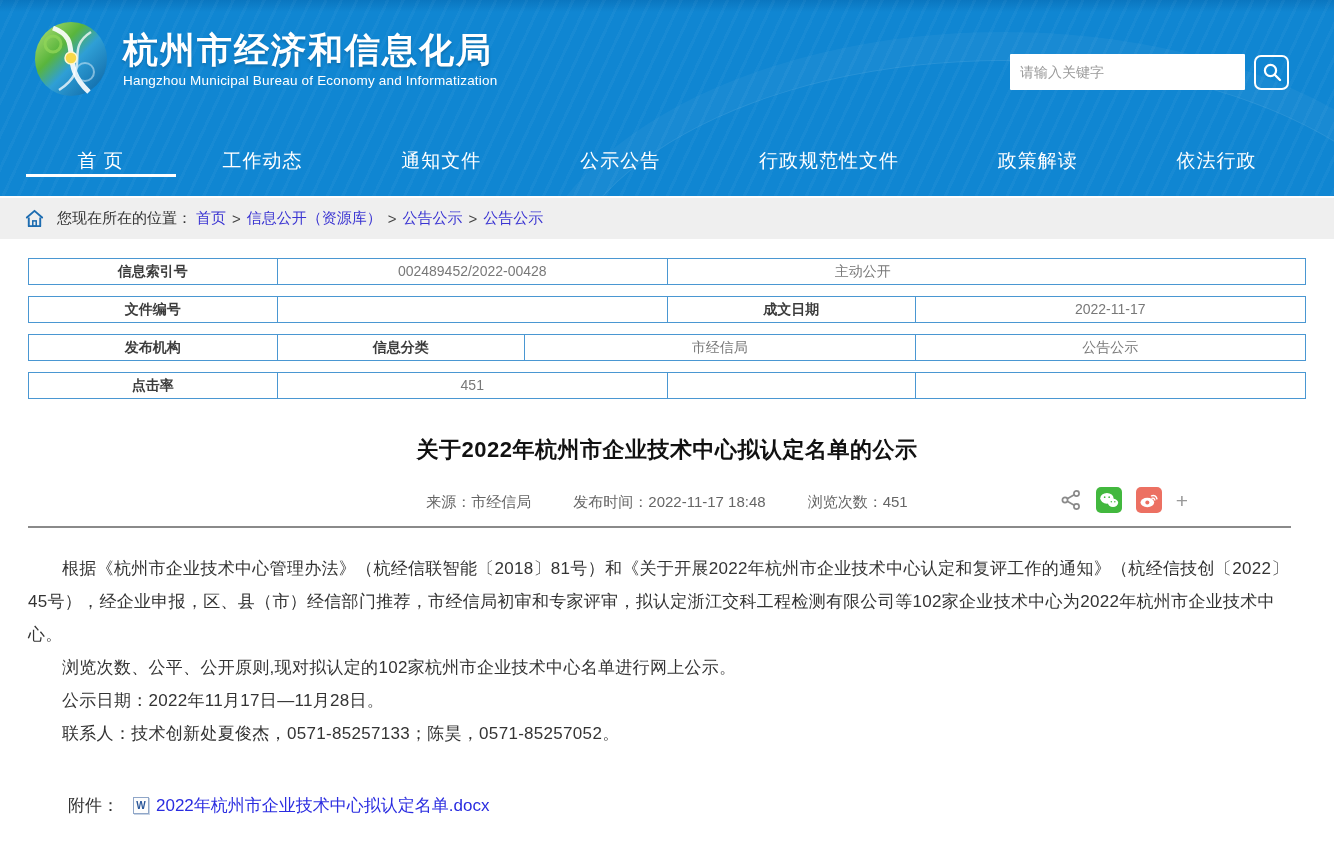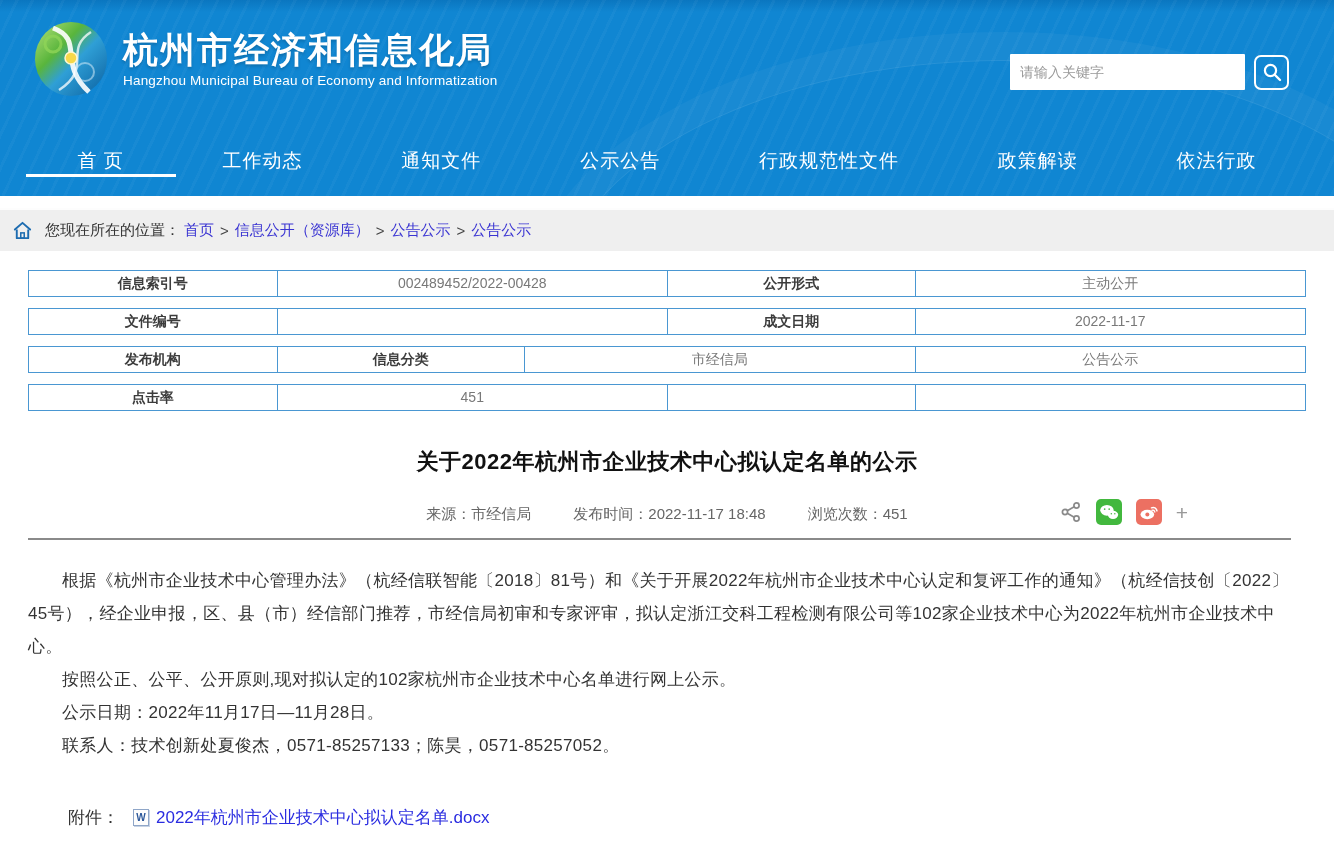--- a/index.html
+++ b/index.html
@@ -72,9 +72,8 @@
   
   .breadcrumb-bar{
     height:43px;background:var(--breadcrumb-bg);
-    display:flex;align-items:center;padding-left:12px;font-size:15px;color:var(--text-dark);
+    display:flex;align-items:center;padding-left:24px;font-size:15px;color:var(--text-dark);
     border-top:2px solid #fdfdfd;
-    margin-top:12px;
   }
   .home-icon{display:inline-flex;margin-right:12px;}
   .crumb-link{color:#3a34d2;text-decoration:none;cursor:pointer;margin:0 4px;}

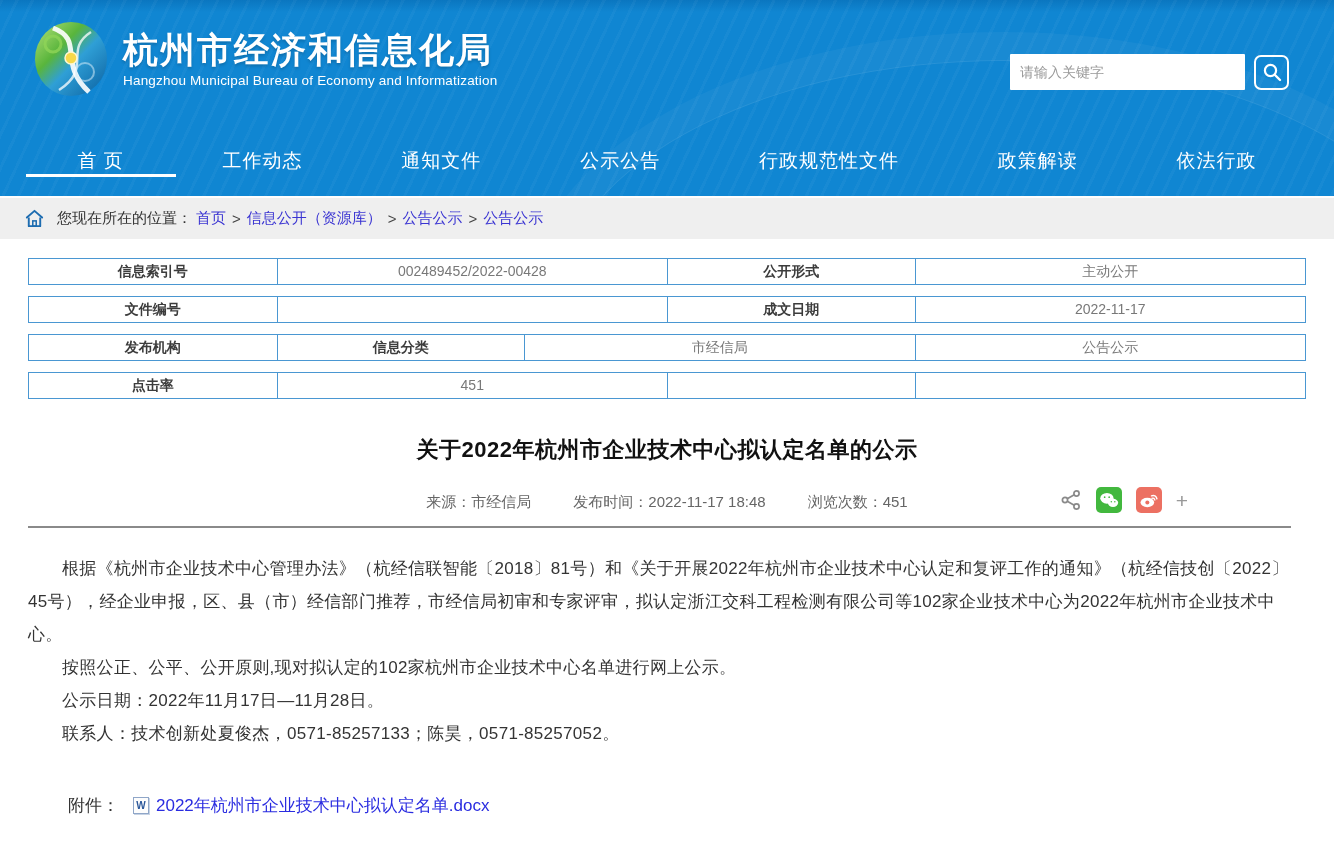--- a/index.html
+++ b/index.html
@@ -200,7 +200,6 @@
       <div class="info-row">
         <div class="cell lbl">信息索引号</div>
         <div class="cell val">002489452/2022-00428</div>
-        <div class="cell lbl">公开形式</div>
         <div class="cell val">主动公开</div>
       </div>
       <div class="info-row">

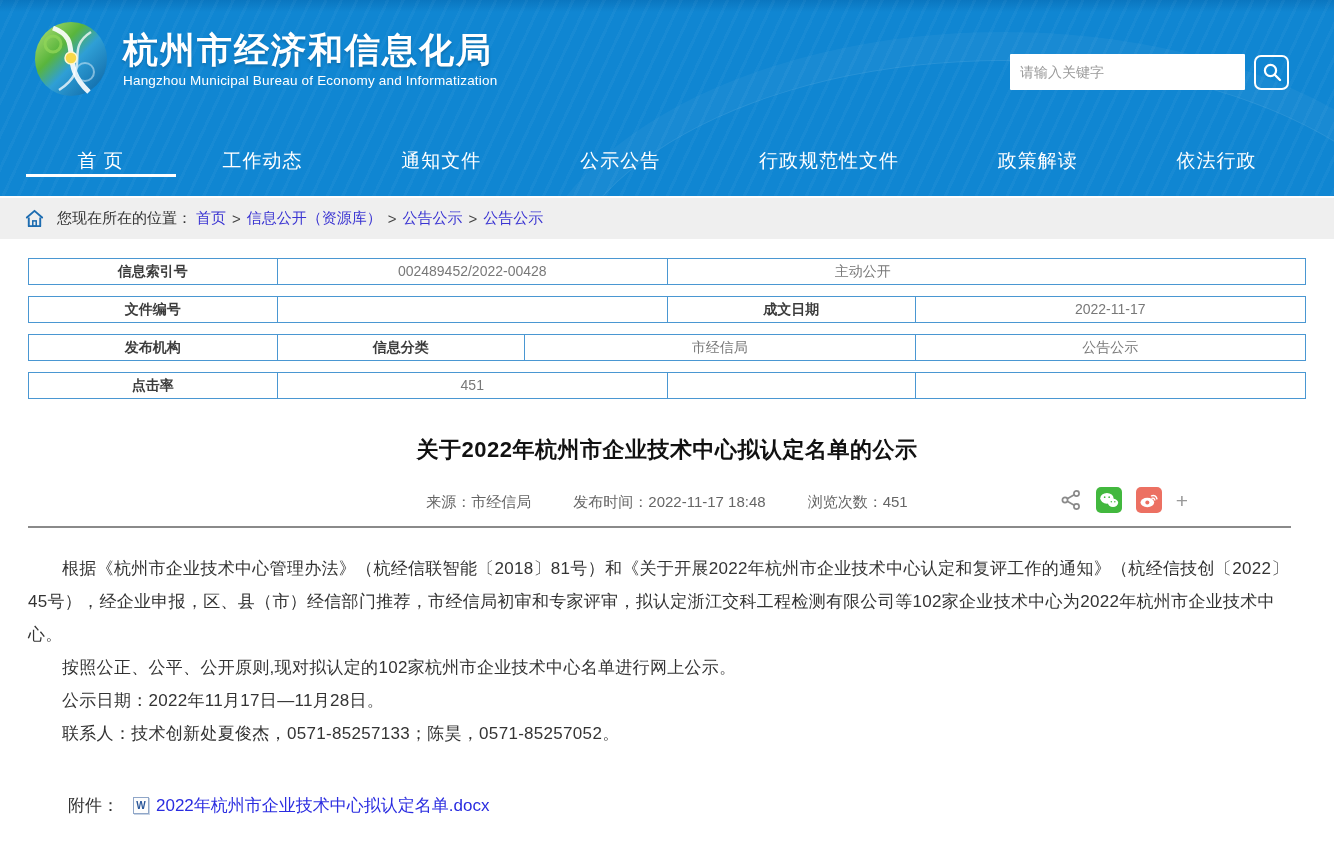--- a/index.html
+++ b/index.html
@@ -266,7 +266,7 @@
 
       <div class="article-body">
         <p>根据《杭州市企业技术中心管理办法》（杭经信联智能〔2018〕81号）和《关于开展2022年杭州市企业技术中心认定和复评工作的通知》（杭经信技创〔2022〕45号），经企业申报，区、县（市）经信部门推荐，市经信局初审和专家评审，拟认定浙江交科工程检测有限公司等102家企业技术中心为2022年杭州市企业技术中心。</p>
-        <p>按照公正、公平、公开原则,现对拟认定的102家杭州市企业技术中心名单进行网上公示。</p>
+        <p>浏览次数、公平、公开原则,现对拟认定的102家杭州市企业技术中心名单进行网上公示。</p>
         <p>公示日期：2022年11月17日—11月28日。</p>
         <p>联系人：技术创新处夏俊杰，0571-85257133；陈昊，0571-85257052。</p>
       </div>

